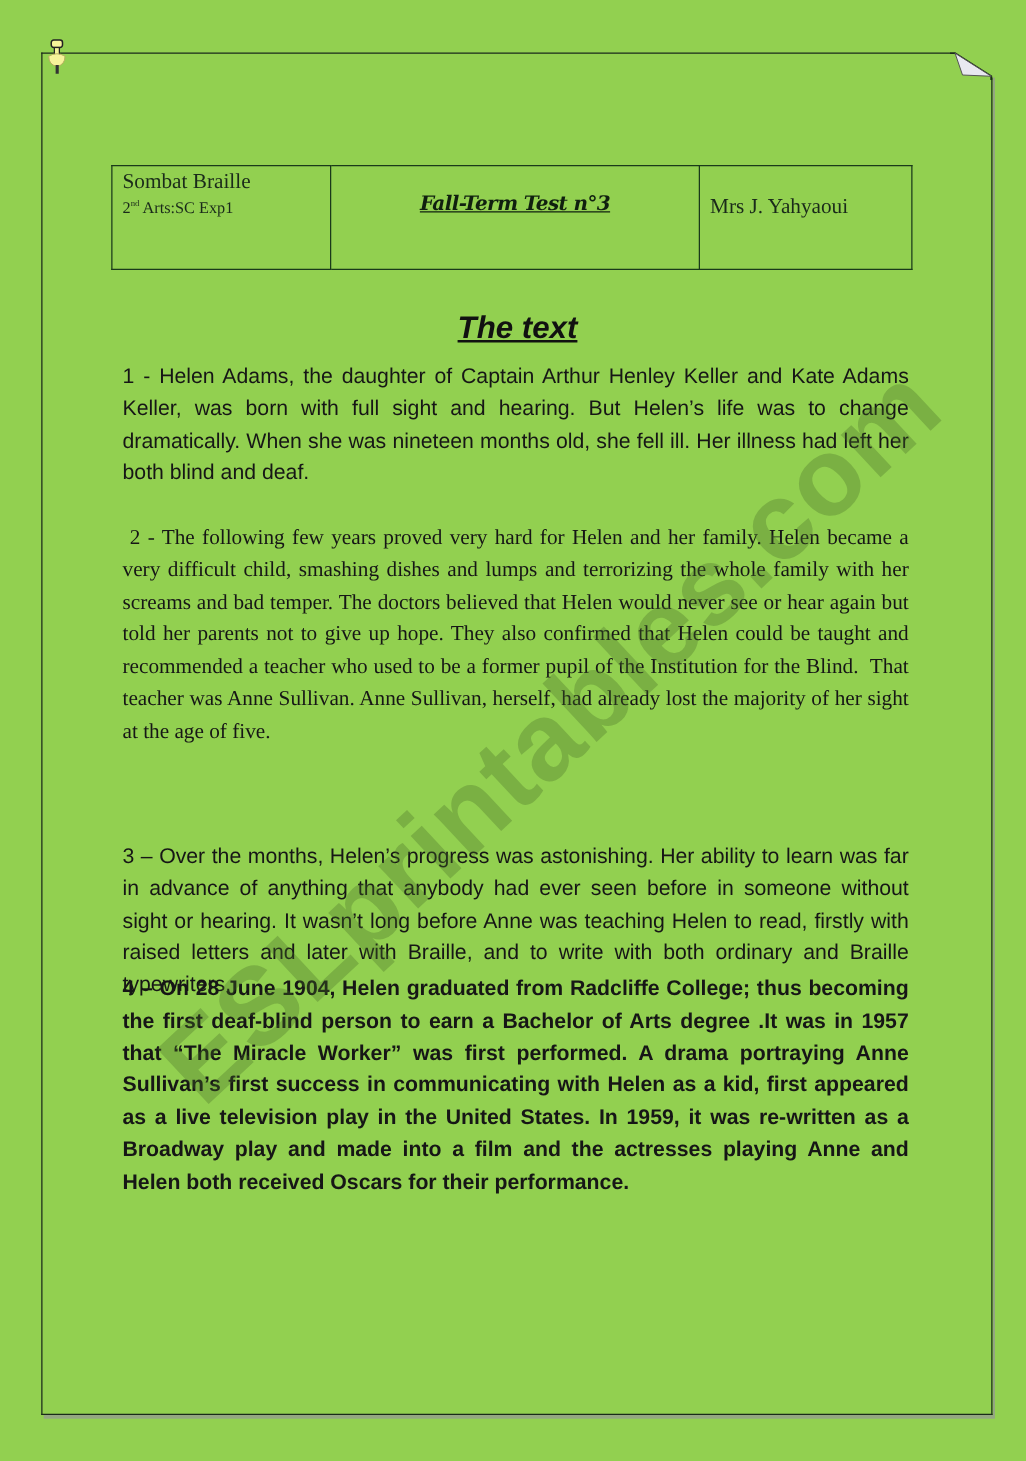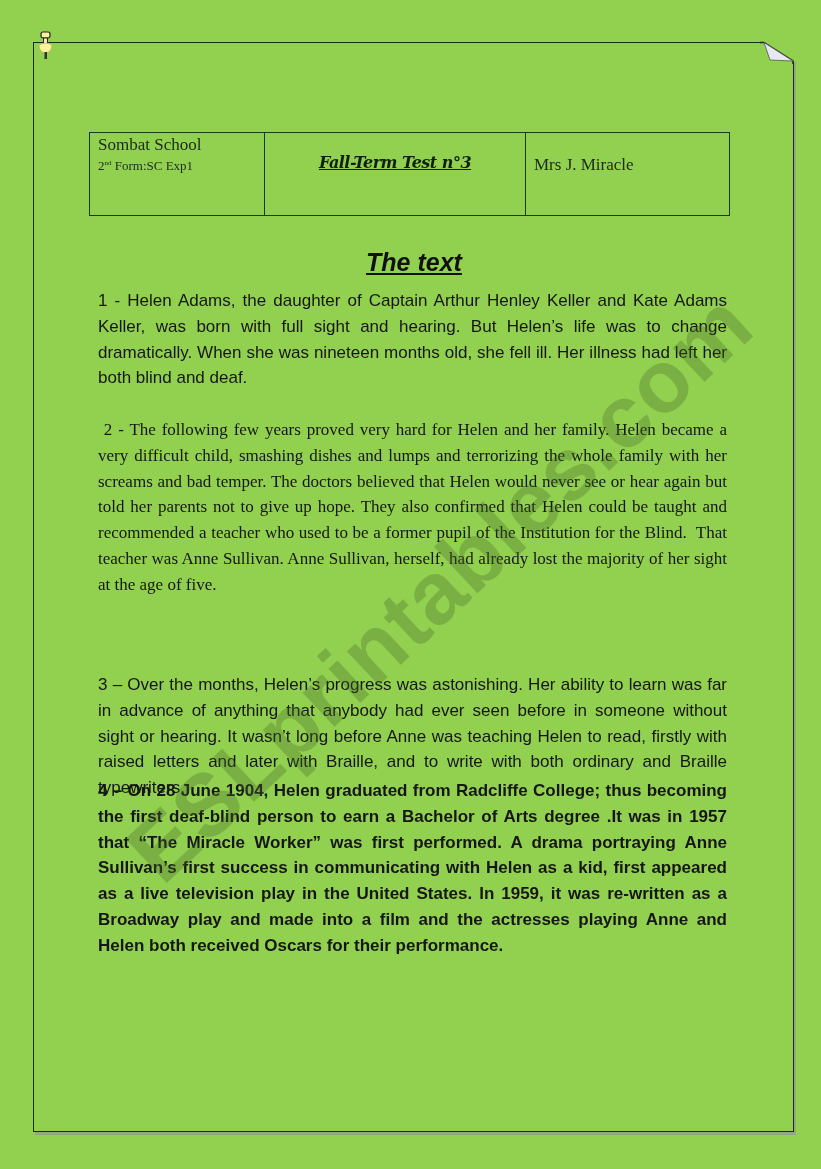--- a/index.html
+++ b/index.html
@@ -180,7 +180,7 @@
   <tbody>
       <tr>
     <td class="cell-school">
-      <div class="school-name">Sombat School</div>
+      <div class="school-name">Sombat Braille</div>
       <div class="school-form"><span>2</span><sup>nd</sup><span> Form:SC Exp1</span></div>
     </td>
     <td class="cell-title">

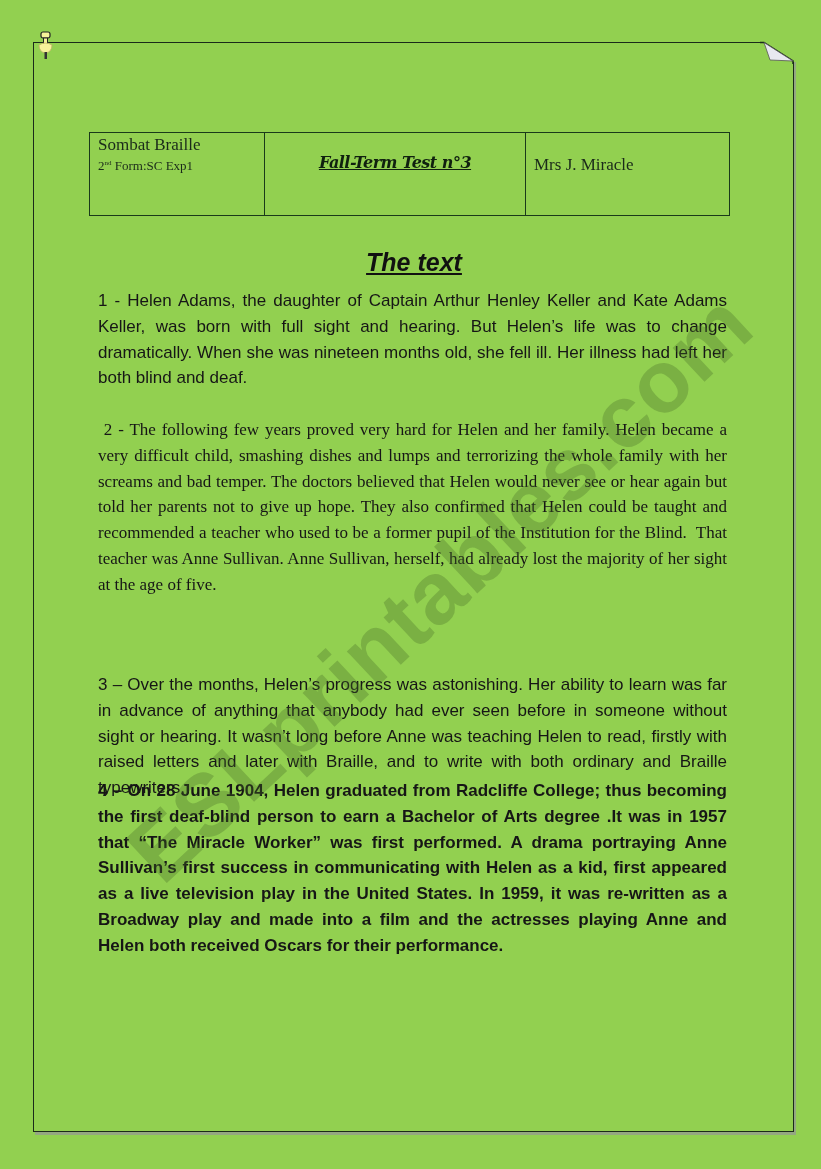--- a/index.html
+++ b/index.html
@@ -181,7 +181,7 @@
       <tr>
     <td class="cell-school">
       <div class="school-name">Sombat Braille</div>
-      <div class="school-form"><span>2</span><sup>nd</sup><span> Form:SC Exp1</span></div>
+      <div class="school-form"><span>2</span><sup>nd</sup><span> Arts:SC Exp1</span></div>
     </td>
     <td class="cell-title">
       <span class="test-title">Fall-Term Test n°3</span>

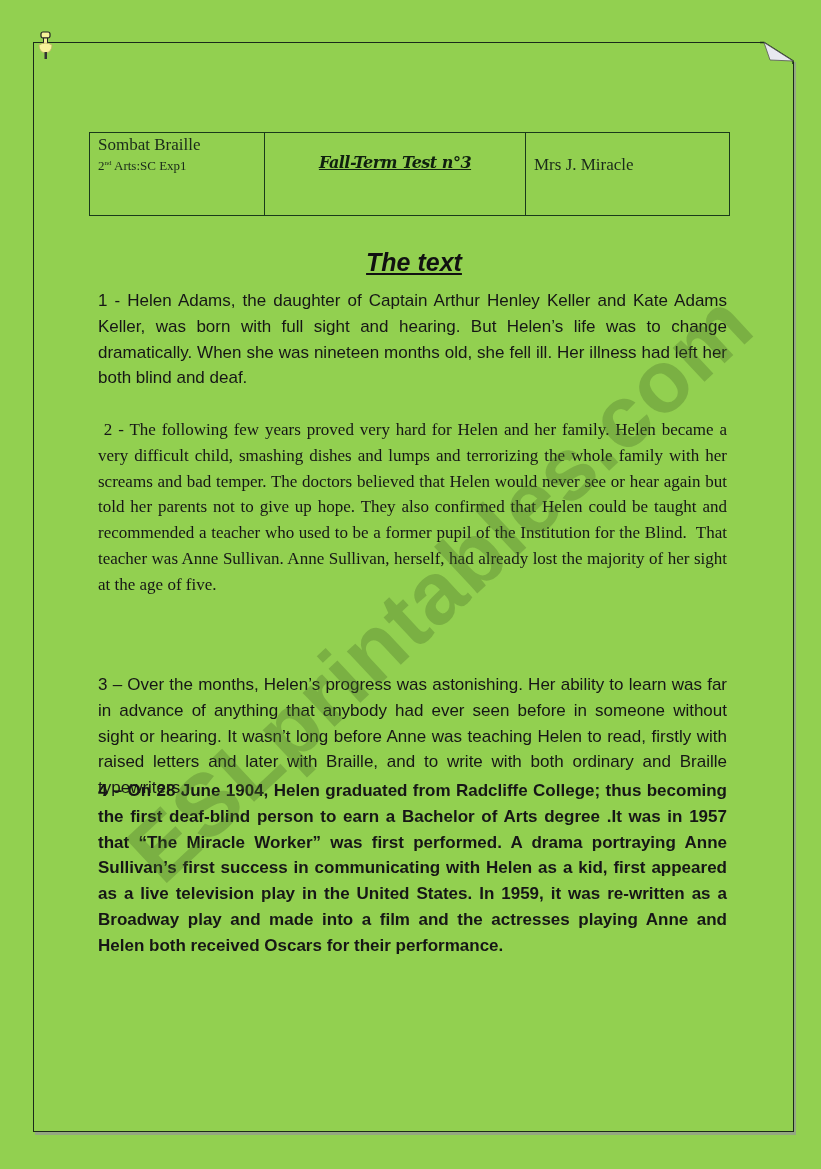--- a/index.html
+++ b/index.html
@@ -70,7 +70,7 @@
     .header-table td {
       border: 1.2px solid #1a3a1a;
       vertical-align: top;
-      padding: 0;
+      padding: 17px;
     }
     .cell-school {
       width: 166px;

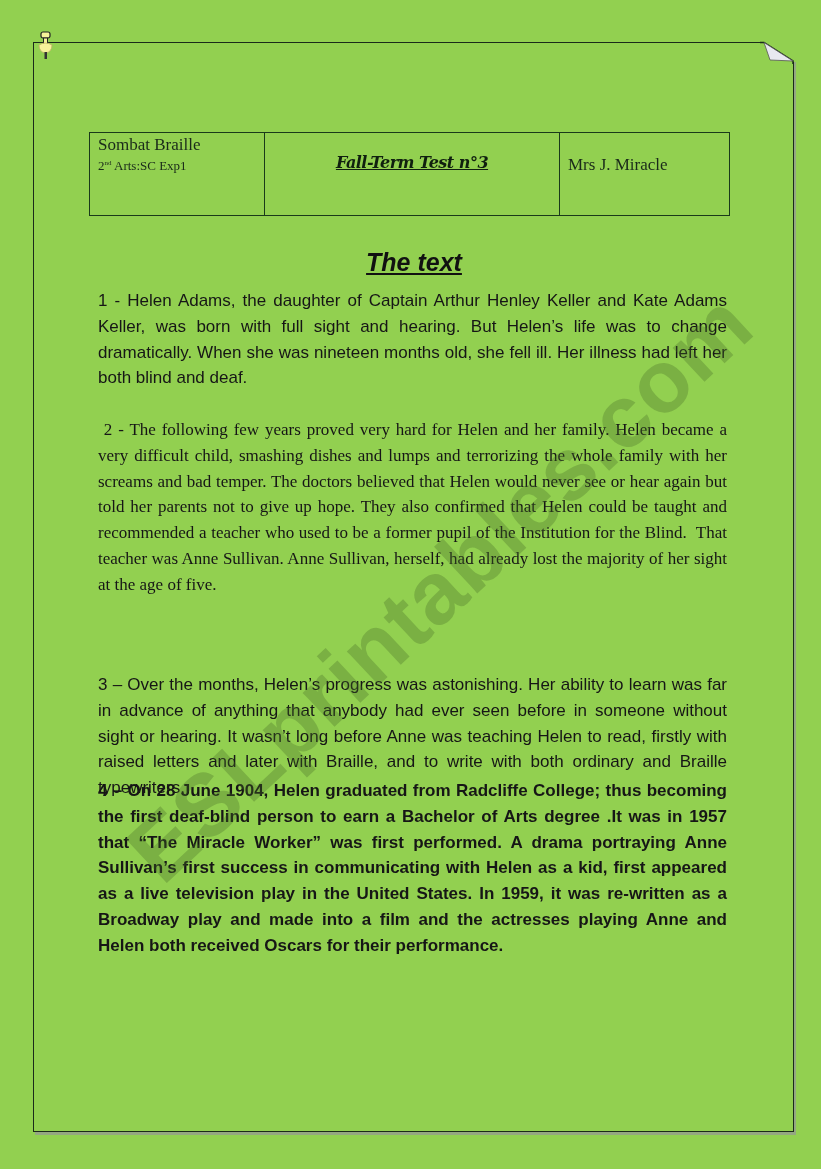--- a/index.html
+++ b/index.html
@@ -187,7 +187,7 @@
       <span class="test-title">Fall-Term Test n°3</span>
     </td>
     <td class="cell-teacher">
-      <span class="teacher-name">Mrs J. Miracle</span>
+      <span class="teacher-name">Mrs J. Yahyaoui</span>
     </td>
   </tr>
 </tbody>

